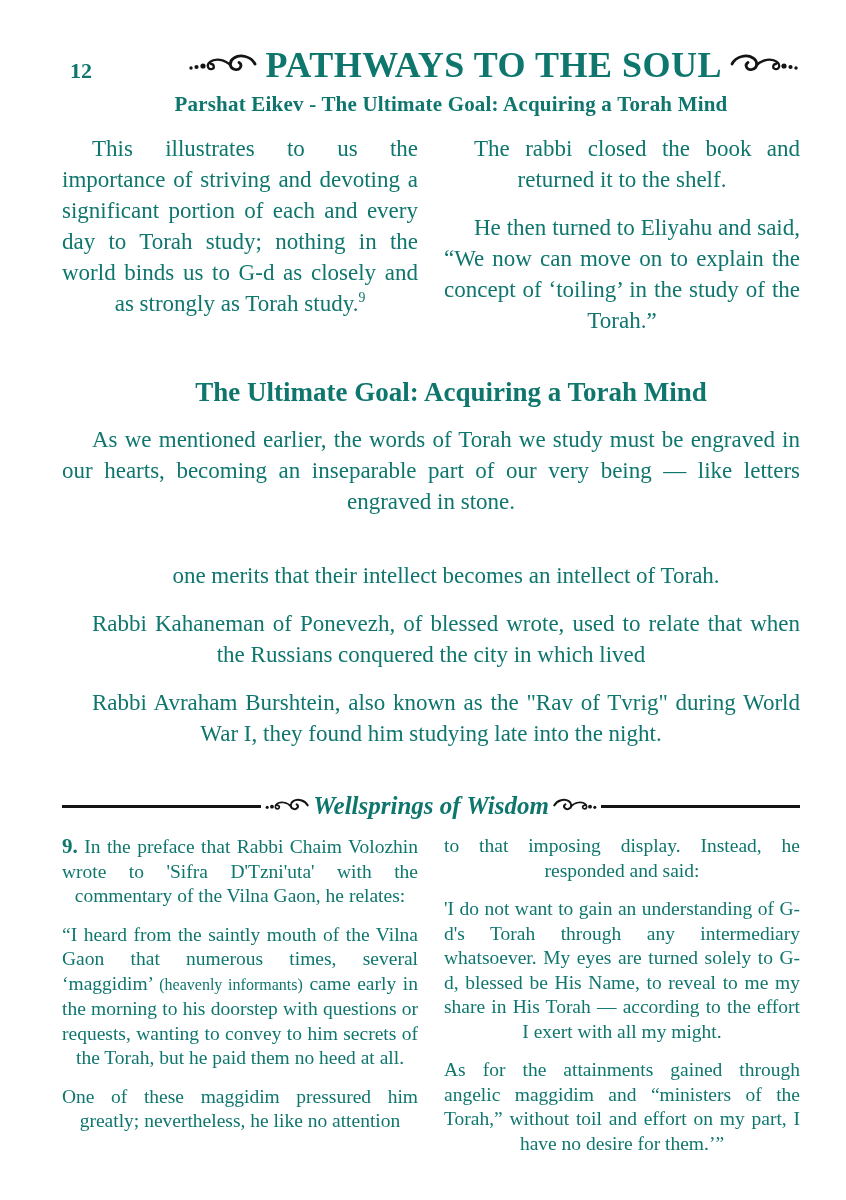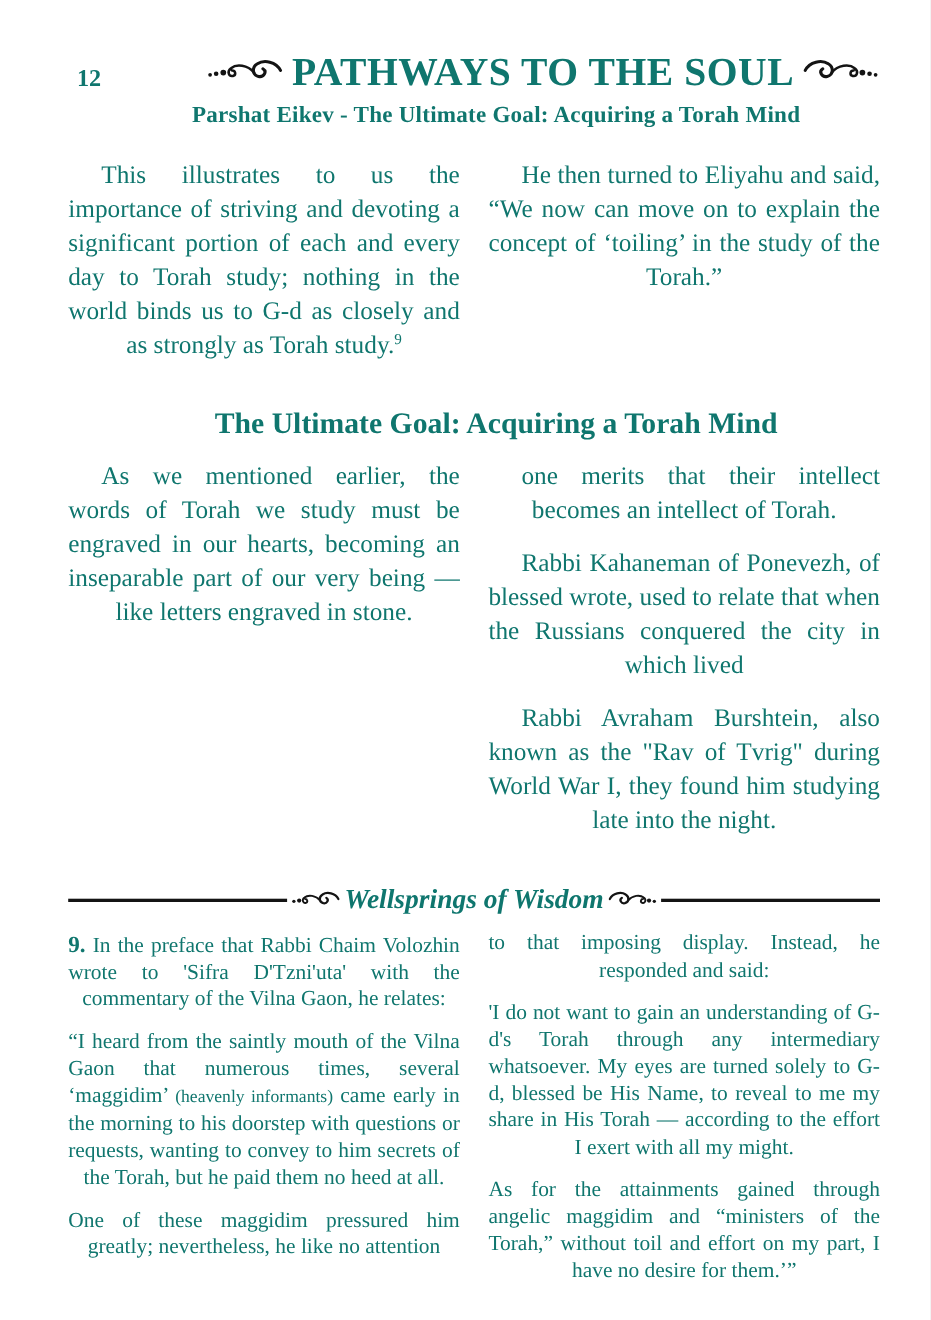--- a/index.html
+++ b/index.html
@@ -42,7 +42,7 @@
     text-align:justify;text-align-last:center;
     text-indent:30px;
   }
-  .bodytext{margin-top:26px;}
+  .bodytext{margin-top:16px;}
   sup.fn-ref{font-size:60%;line-height:0;vertical-align:super;}
   .section-heading{
     margin:24px 0 16px 40px;text-align:center;

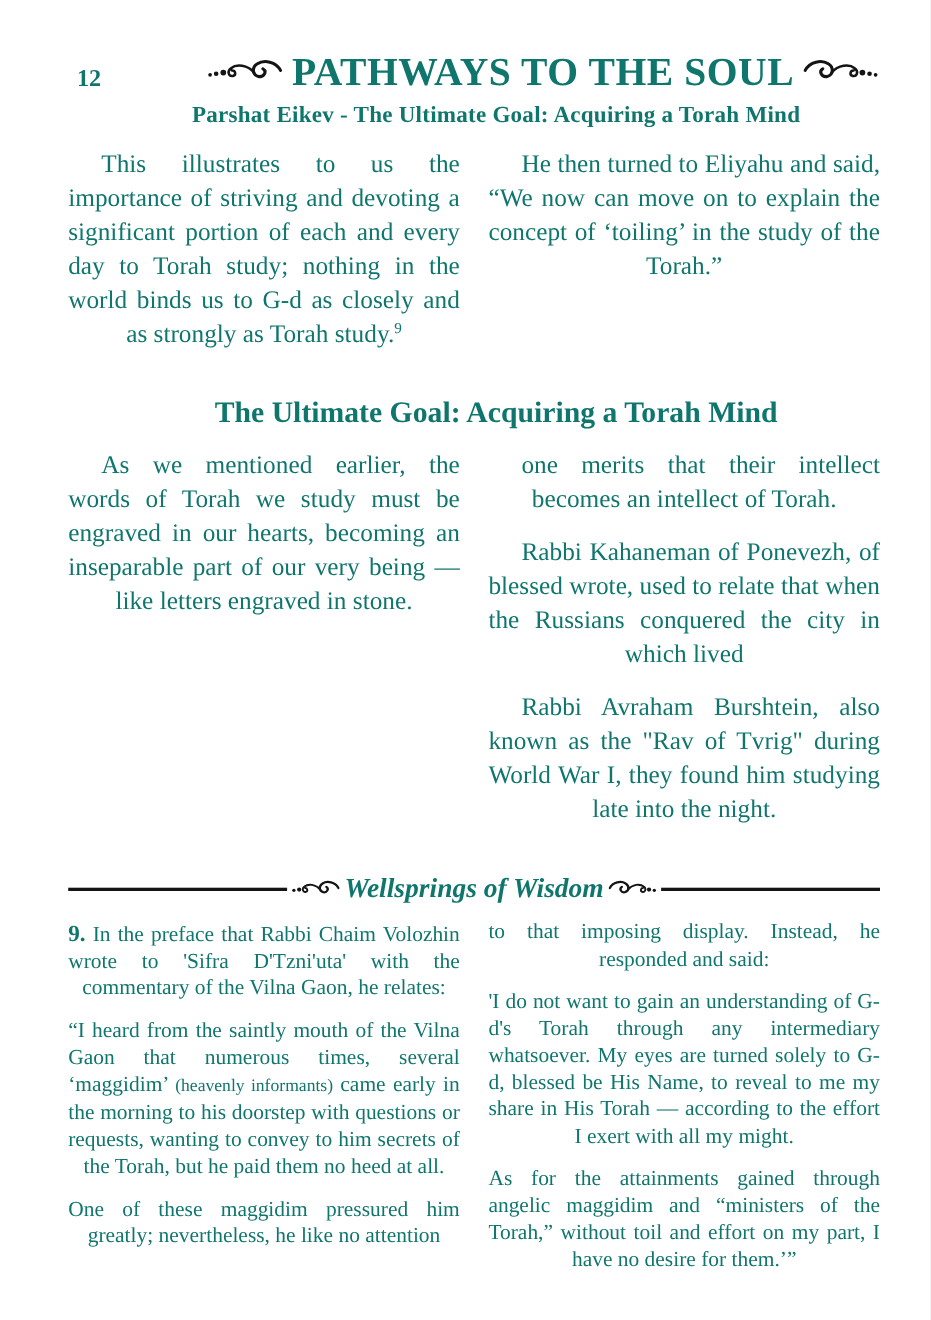--- a/index.html
+++ b/index.html
@@ -104,6 +104,7 @@
       <p><span>This illustrates to us the importance of striving and devoting a significant portion of each and every day to Torah study; nothing in the world binds us to G-d as closely and as strongly as Torah study.</span><sup class="fn-ref">9</sup></p>
     </div>
     <div class="col">
+      <p>The rabbi closed the book and returned it to the shelf.</p>
       <p>He then turned to Eliyahu and said, “We now can move on to explain the concept of ‘toiling’ in the study of the Torah.”</p>
     </div>
   </section>

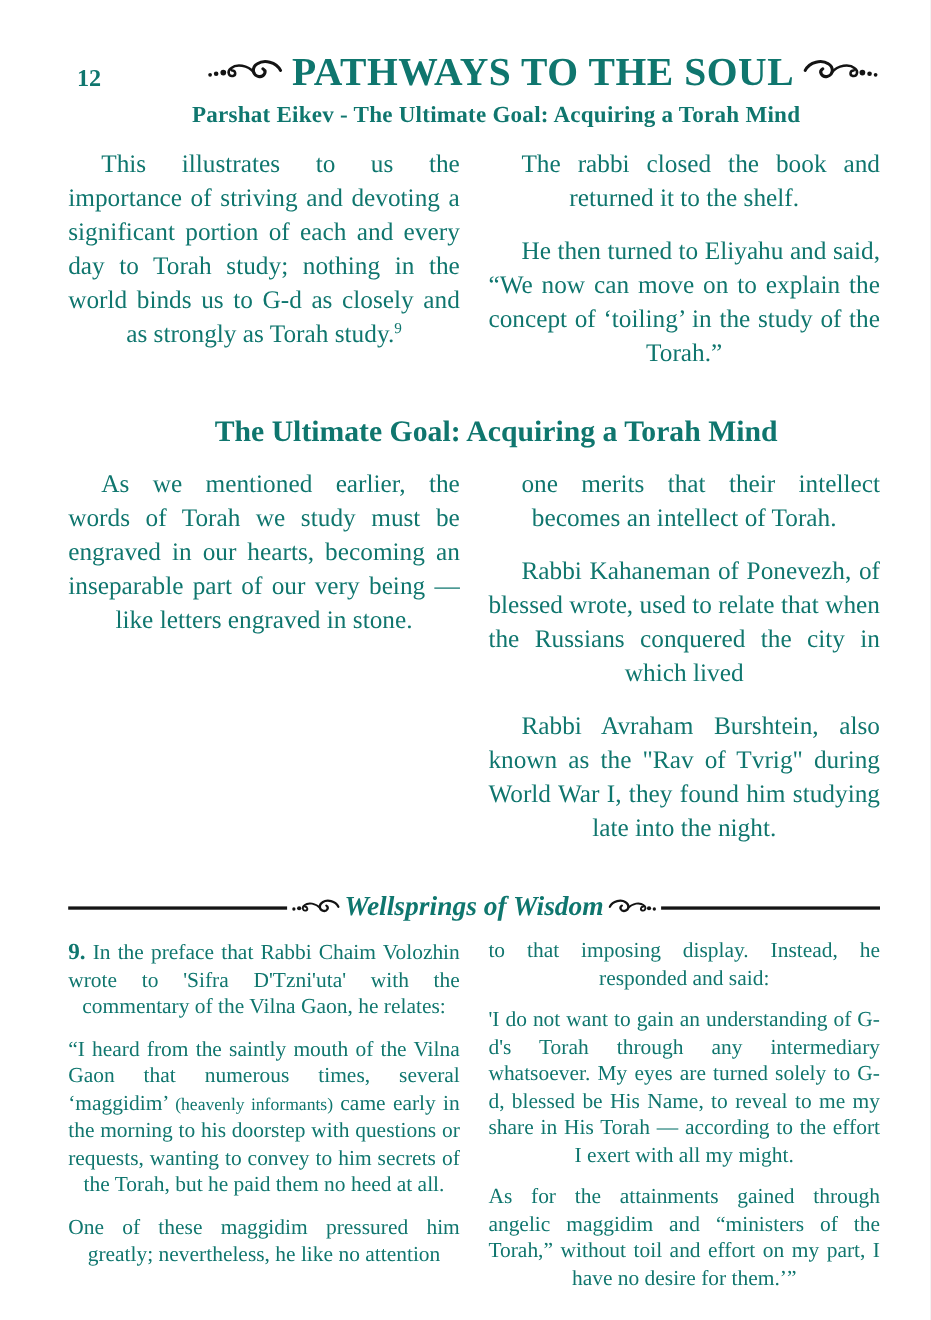--- a/index.html
+++ b/index.html
@@ -111,7 +111,7 @@
 
   <h3 class="section-heading">The Ultimate Goal: Acquiring a Torah Mind</h3>
 
-  <section class="cols bodytext" style="margin-top:0;">
+  <section class="cols bodytext" style="margin-top:0;flex-direction:column;">
     <div class="col">
       <p>As we mentioned earlier, the words of Torah we study must be engraved in our hearts, becoming an inseparable part of our very being — like letters engraved in stone.</p>
     </div>

